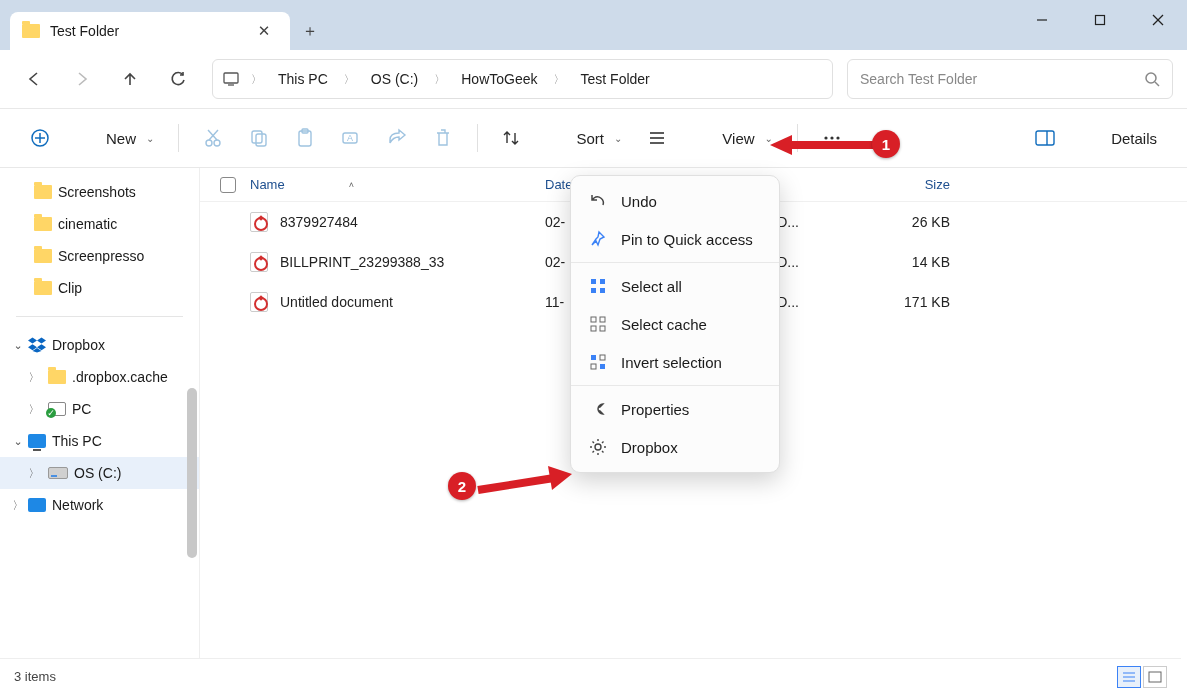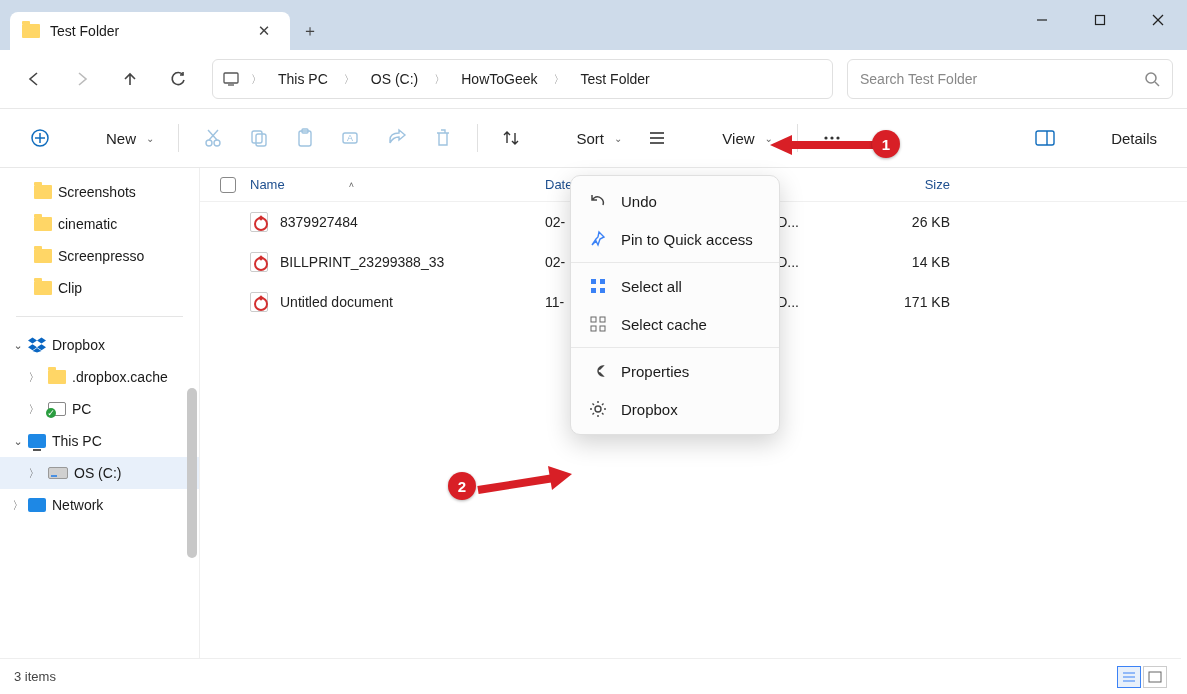--- a/index.html
+++ b/index.html
@@ -397,6 +397,17 @@
       </span>
       <span>Select cache</span>
     </div>
+  <div class="ctx-item">
+      <span class="ctx-ico">
+        <svg width="16" height="16">
+          <rect x="1" y="1" width="5" height="5" fill="#3b82f6"></rect>
+          <rect x="10" y="1" width="5" height="5" fill="none" stroke="#666"></rect>
+          <rect x="1" y="10" width="5" height="5" fill="none" stroke="#666"></rect>
+          <rect x="10" y="10" width="5" height="5" fill="#3b82f6"></rect>
+        </svg>
+      </span>
+      <span>Invert selection</span>
+    </div>
   <div class="ctx-sep"></div>
   <div class="ctx-item">
       <span class="ctx-ico">

